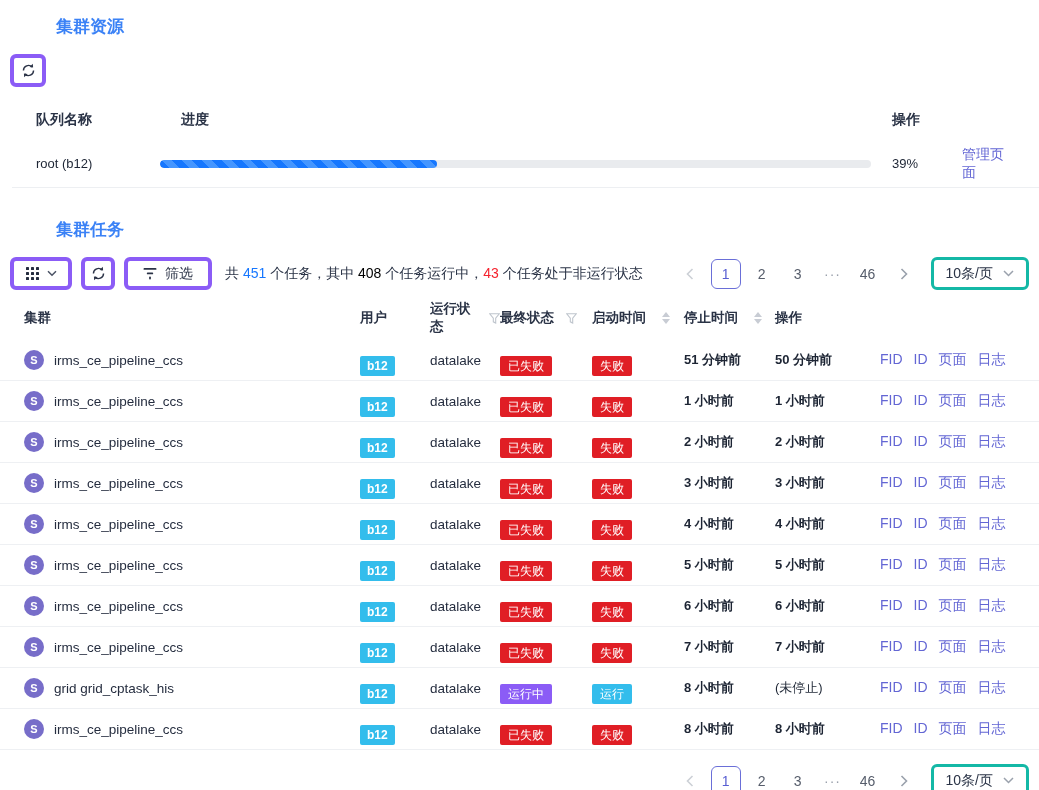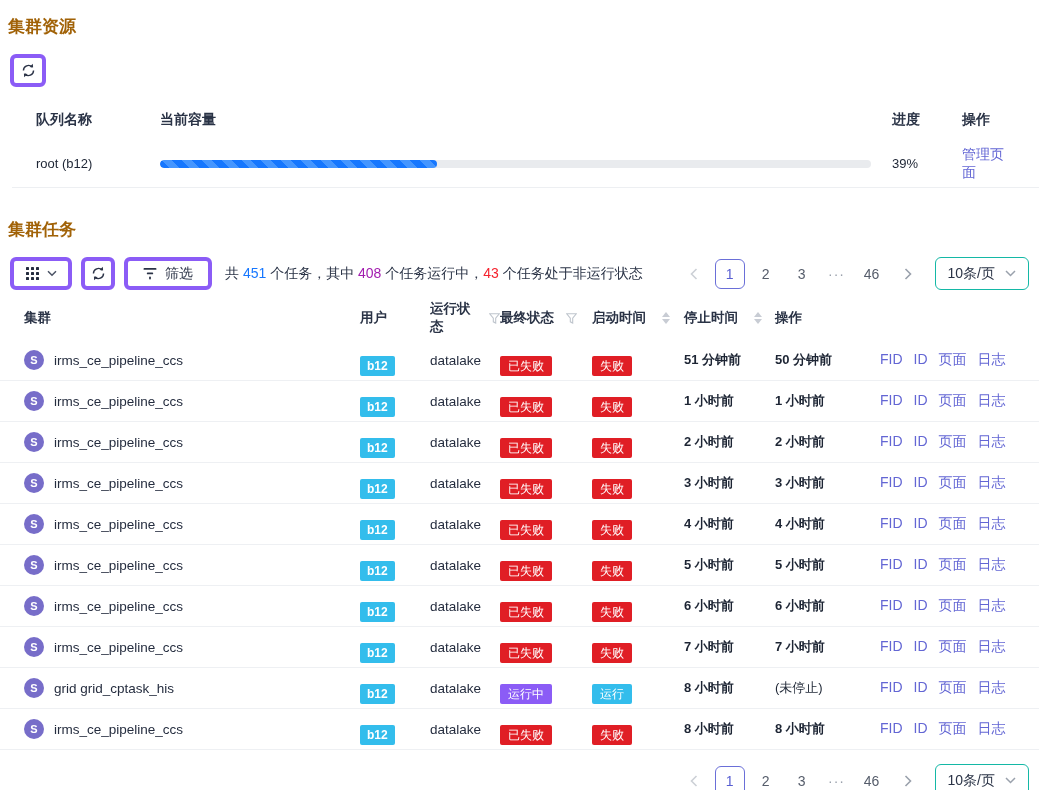--- a/index.html
+++ b/index.html
@@ -6,7 +6,7 @@
   html,body { width:1039px; height:790px; background:#fff; overflow:hidden;
     font-family:"Liberation Sans","DejaVu Sans",sans-serif; color:#232b3b; }
 
-  .section-title { font-size:17px; font-weight:700; color:#a16207; padding-left:8px; }
+  .section-title { font-size:17px; font-weight:700; color:#3b82f6; padding-left:8px;margin-left:48px; }
   #resources-title { padding-top:15px; }
   #tasks-title { margin-top:30px; }
 

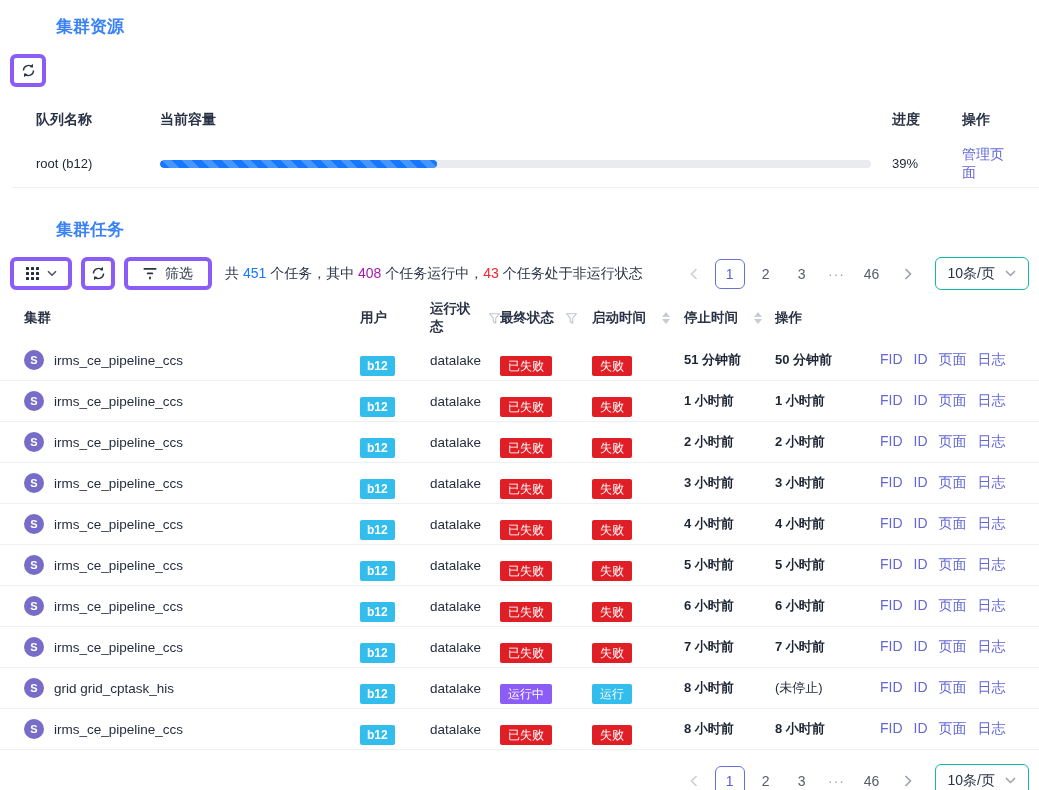--- a/index.html
+++ b/index.html
@@ -86,7 +86,6 @@
 
 <div class="res-grid res-header">
   <div>队列名称</div>
-  <div>当前容量</div>
   <div class="pad-l">进度</div>
   <div class="pad-l">操作</div>
 </div>

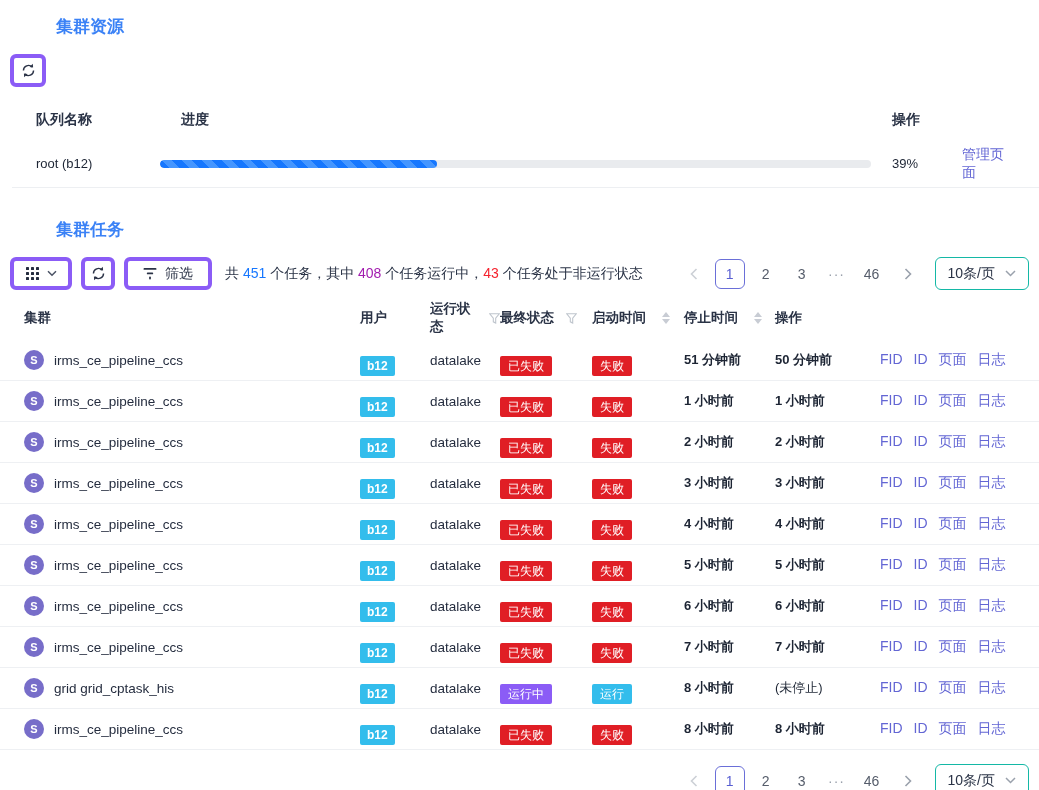--- a/index.html
+++ b/index.html
@@ -32,7 +32,7 @@
   #refresh-tasks { width:34px; }
   #filter-btn { padding:0 15px; }
   .summary { margin-left:13px; font-size:14px; color:#2a3346; white-space:nowrap; }
-  .c-blue { color:#1677ff; } .c-green { color:#a21caf;margin-top:38px; } .c-red { color:#f5222d; }
+  .c-blue { color:#1677ff; } .c-green { color:#000000;margin-top:38px; } .c-red { color:#f5222d; }
 
   
   .pagination { display:flex; align-items:center; gap:6px; margin-left:auto; }

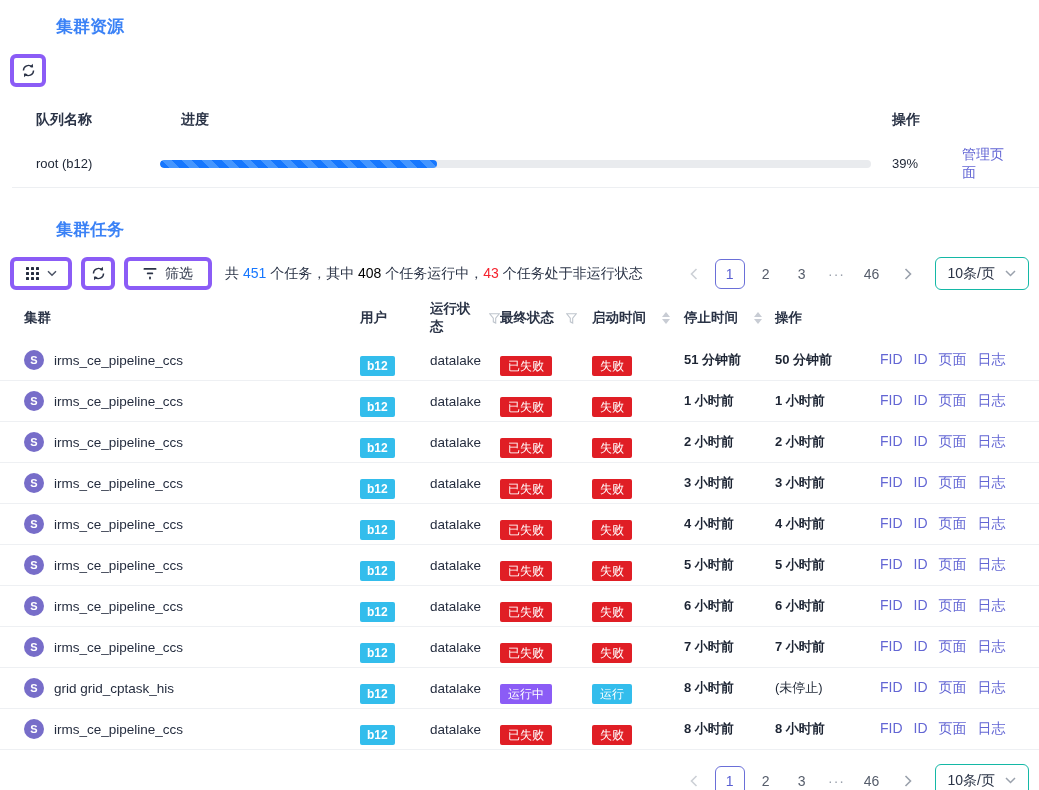--- a/index.html
+++ b/index.html
@@ -44,7 +44,7 @@
   .pg-btn.disabled svg { stroke:#ccd0d6; }
   .pg-ellipsis { min-width:28px; text-align:center; color:#9aa1ac; font-size:14px; letter-spacing:1px; cursor:pointer; }
   .page-size-select { display:inline-flex; align-items:center; gap:10px; height:33px; padding:8px 12px;
-    border:1px solid #14b8a6; border-radius:6px; font-size:14px; color:#2a3346; cursor:pointer; margin-left:6px; }
+    border:3px solid #14b8a6; border-radius:6px; font-size:14px; color:#2a3346; cursor:pointer; margin-left:6px; }
 
   
   .task-grid { display:grid; grid-template-columns:336px 70px 70px 92px 92px 91px 105px 1fr;

